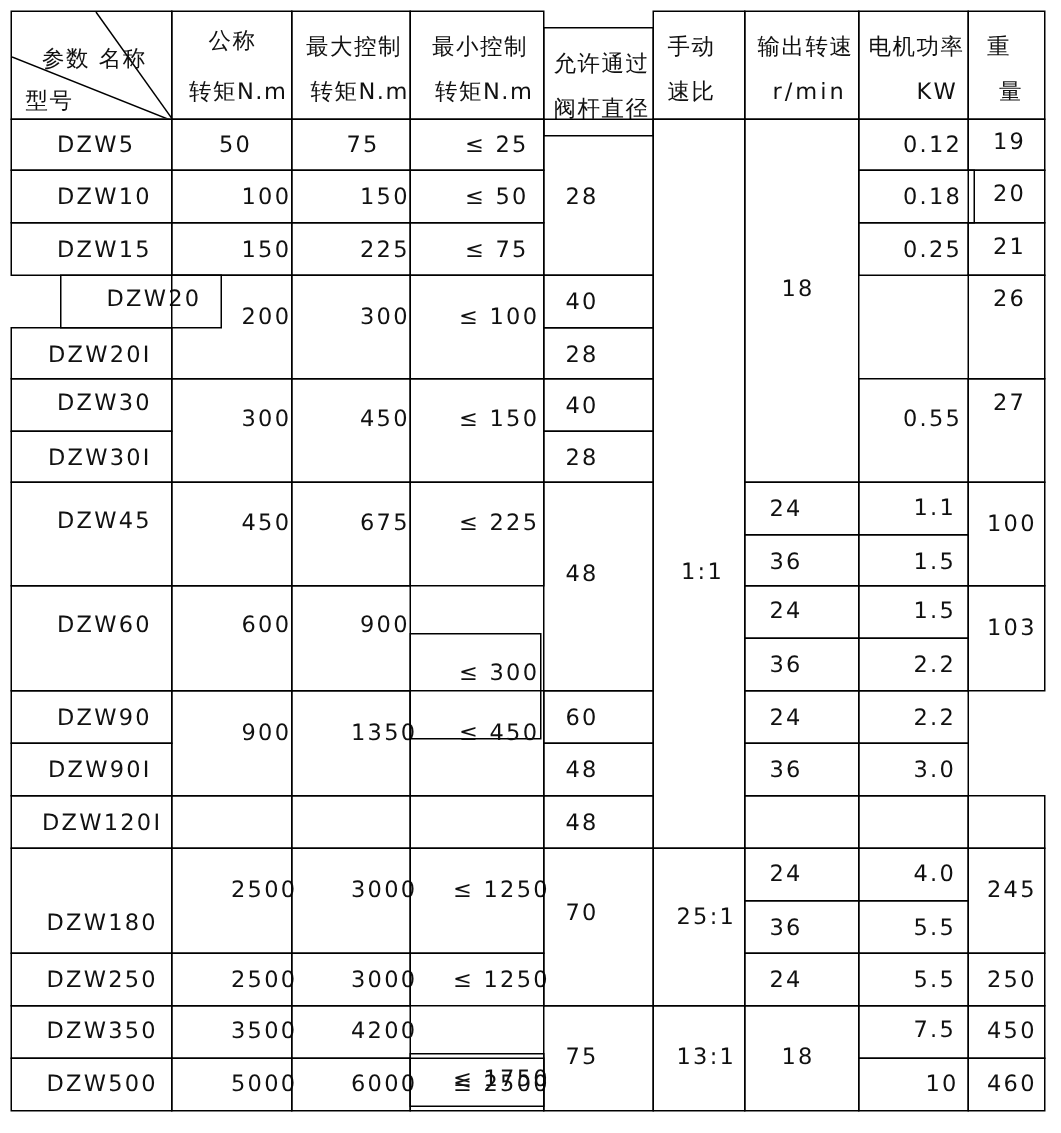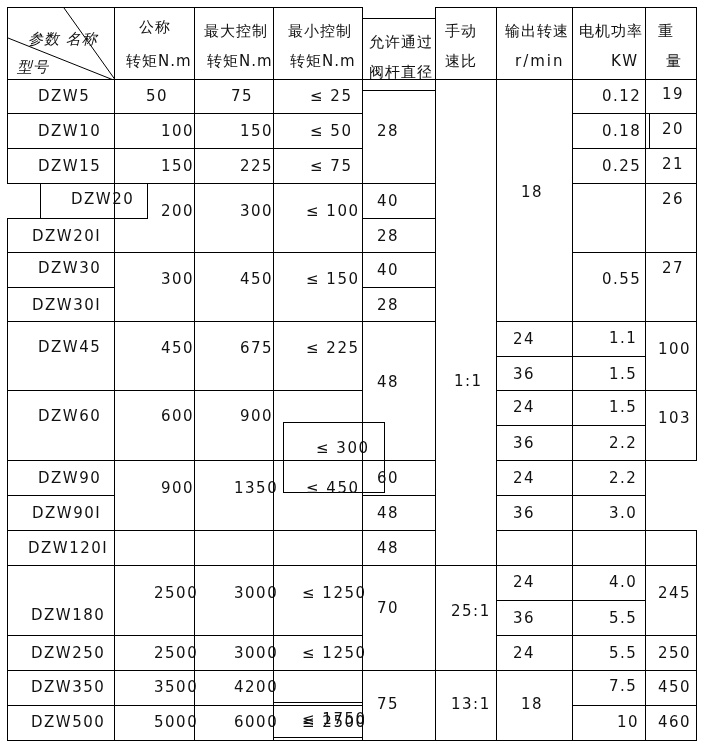--- a/index.html
+++ b/index.html
@@ -11,7 +11,7 @@
           line-height: 1; white-space: nowrap; }
   .cell span { position: absolute; }
   .hdr { font-size: 15px; letter-spacing: 1px; }
-  .diag { overflow: hidden; font-style: italic; }
+  .diag { overflow: hidden; }
   .diag svg { position: absolute; left: 0; top: 0; }
 </style>
 </head>

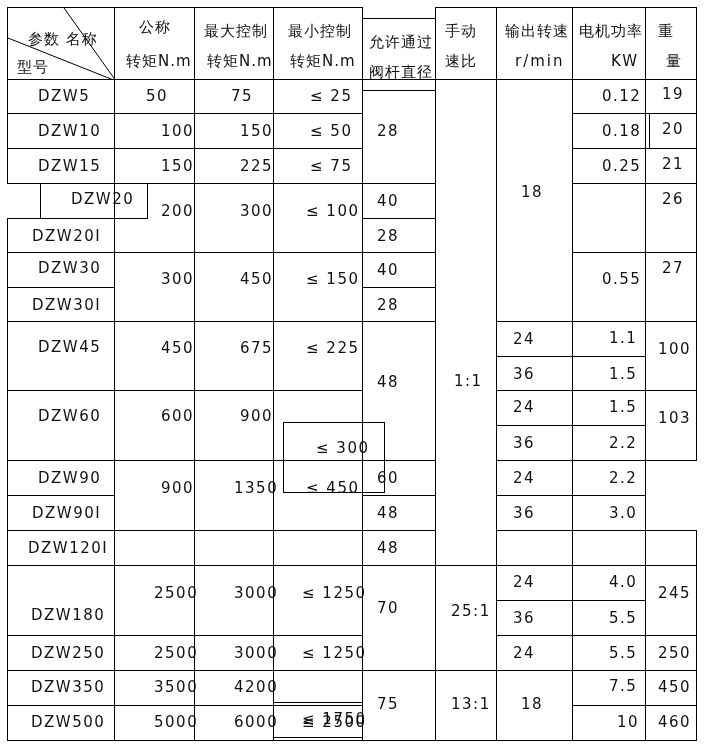--- a/index.html
+++ b/index.html
@@ -208,7 +208,7 @@
   <div class="cell" style="left:266px;top:314px;width:90px;height:70px;">
       <span style="left:32px;top:19px;">≤ 225</span>
     </div>
-  <div class="cell" style="left:276px;top:383px;width:102px;height:71px;margin-top:31px;">
+  <div class="cell" style="left:266px;top:383px;width:88px;height:71px;margin-top:31px;">
       <span style="left:32px;top:18px;">≤ 300</span>
     </div>
   <div class="cell" style="left:266px;top:453px;width:90px;height:71px;">

